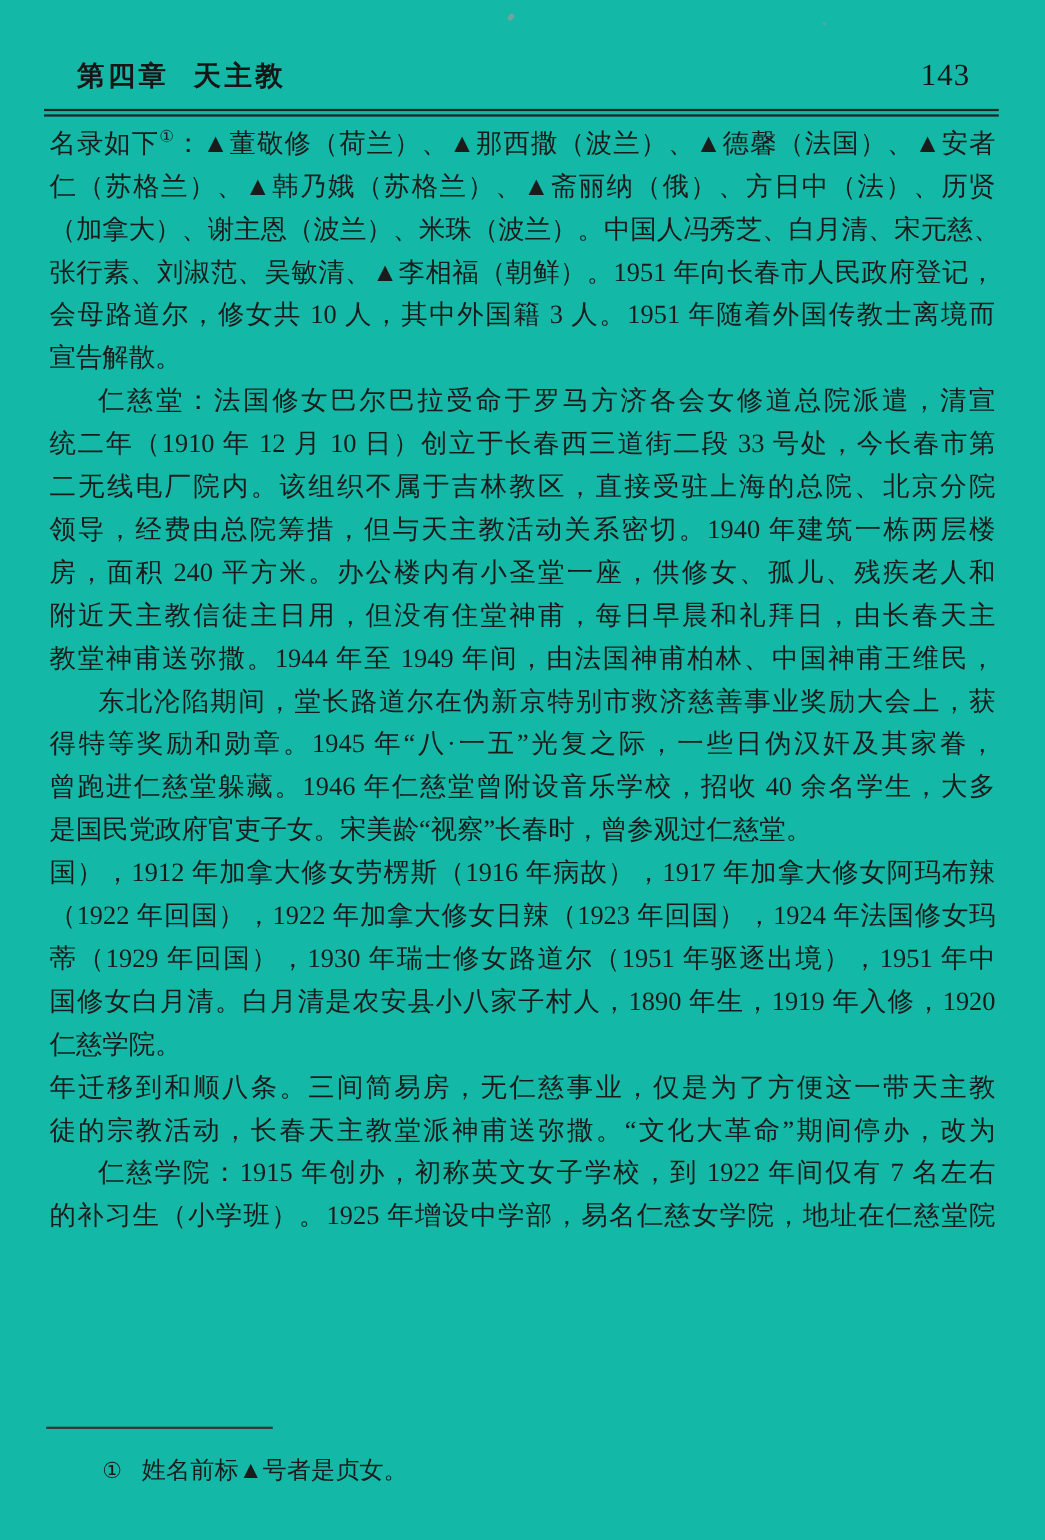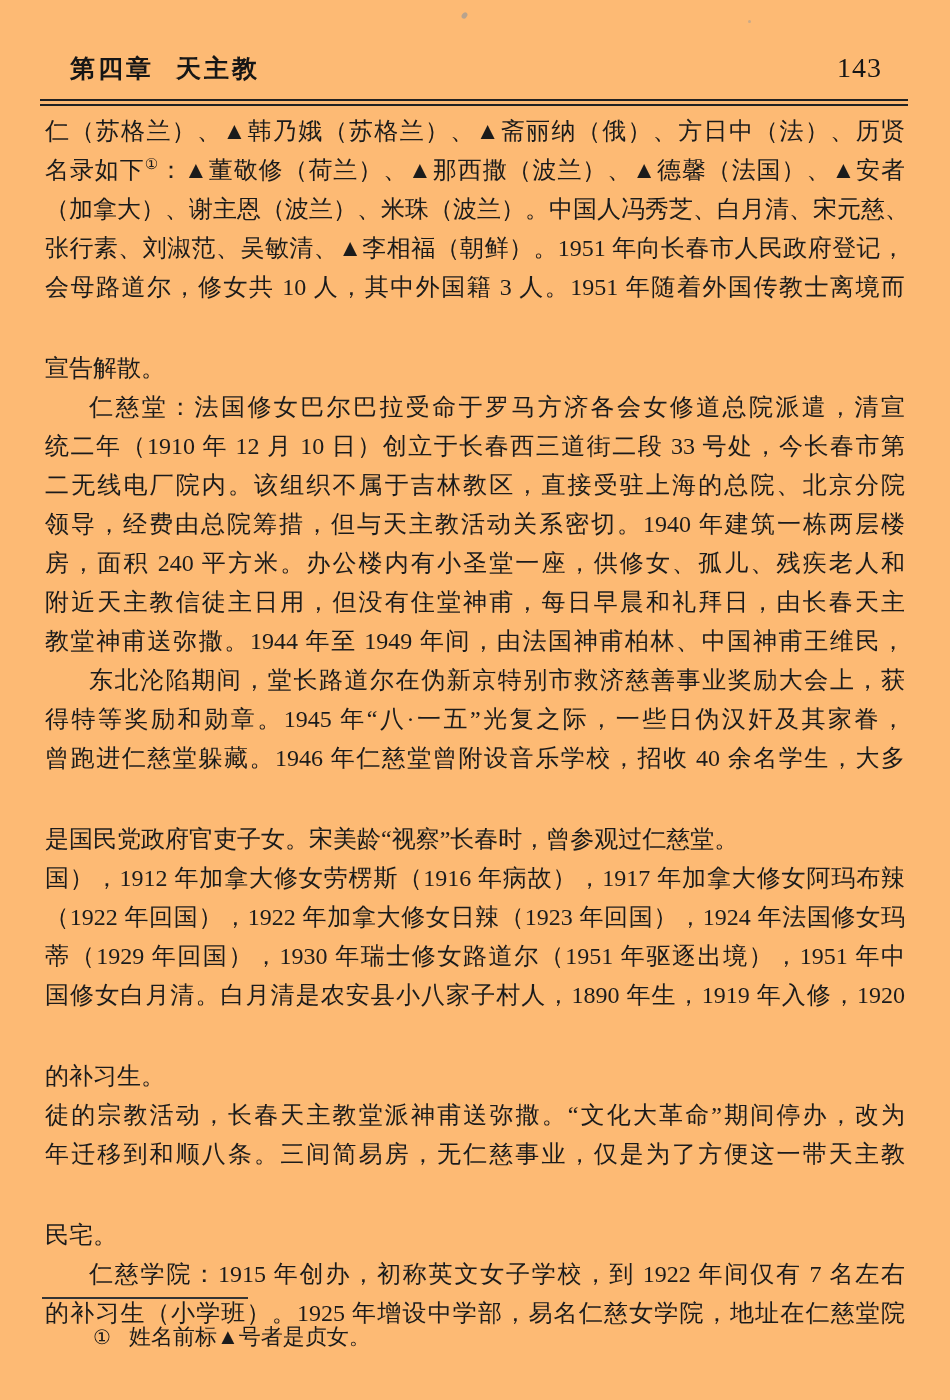--- a/index.html
+++ b/index.html
@@ -11,7 +11,7 @@
   .page {
     position: relative;
     width: 950px; height: 1400px;
-    background: #fdba74;
+    background: #14b8a6;
     color: #1b1b1b;
     overflow: hidden;
   }

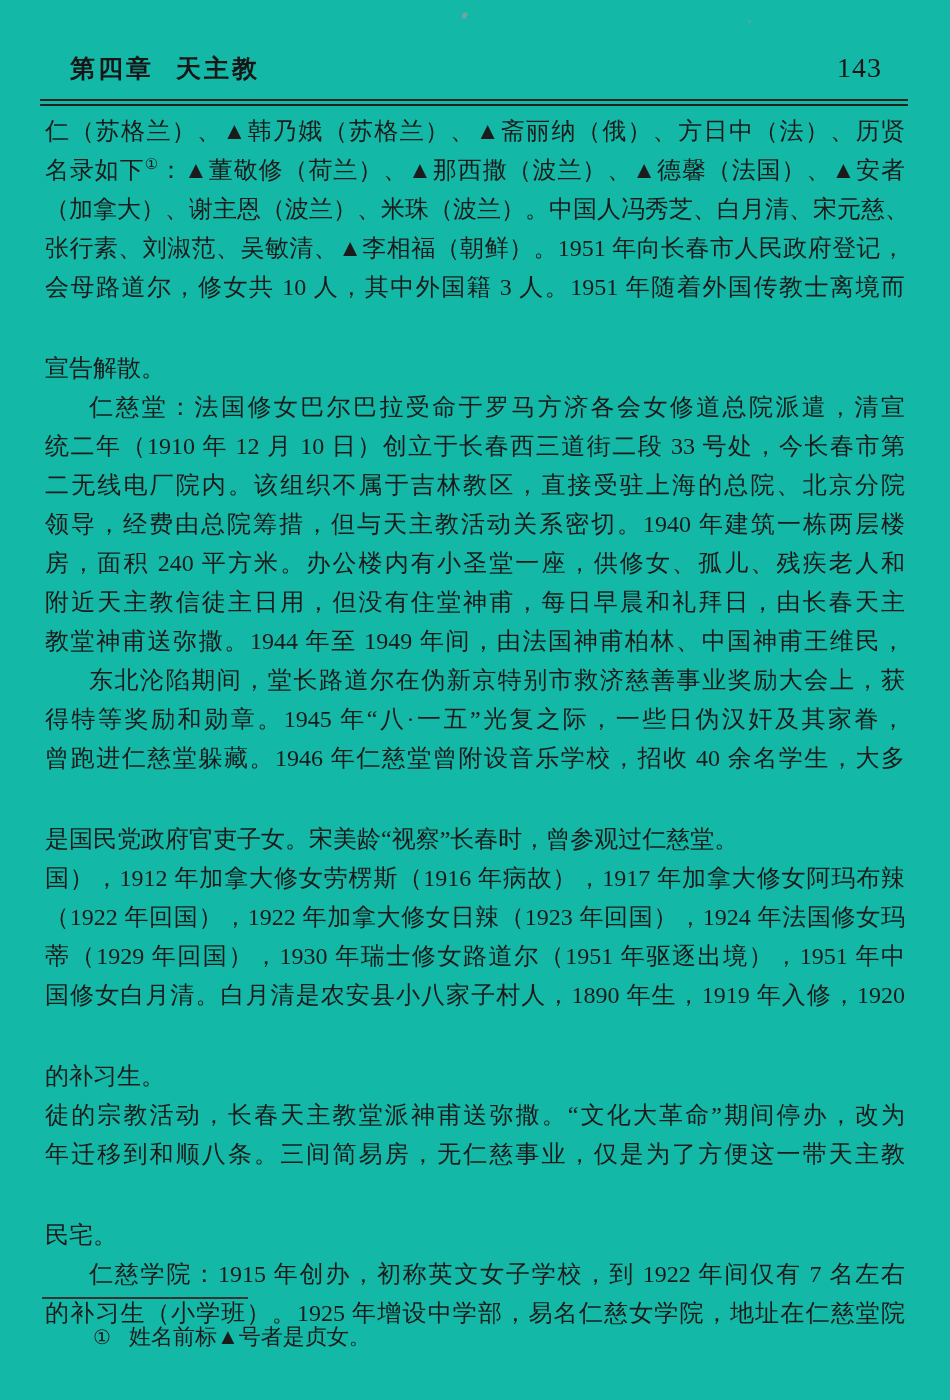--- a/index.html
+++ b/index.html
@@ -102,8 +102,8 @@
   <div class="head-rule"></div>
 
   <div class="body-text" id="body-lines">
+      <div class="line">名录如下<sup>①</sup>：▲董敬修（荷兰）、▲那西撒（波兰）、▲德馨（法国）、▲安者</div>
       <div class="line">仁（苏格兰）、▲韩乃娥（苏格兰）、▲斋丽纳（俄）、方日中（法）、历贤</div>
-      <div class="line">名录如下<sup>①</sup>：▲董敬修（荷兰）、▲那西撒（波兰）、▲德馨（法国）、▲安者</div>
       <div class="line">（加拿大）、谢主恩（波兰）、米珠（波兰）。中国人冯秀芝、白月清、宋元慈、</div>
       <div class="line">张行素、刘淑范、吴敏清、▲李相福（朝鲜）。1951 年向长春市人民政府登记，</div>
       <div class="line">会母路道尔，修女共 10 人，其中外国籍 3 人。1951 年随着外国传教士离境而</div>

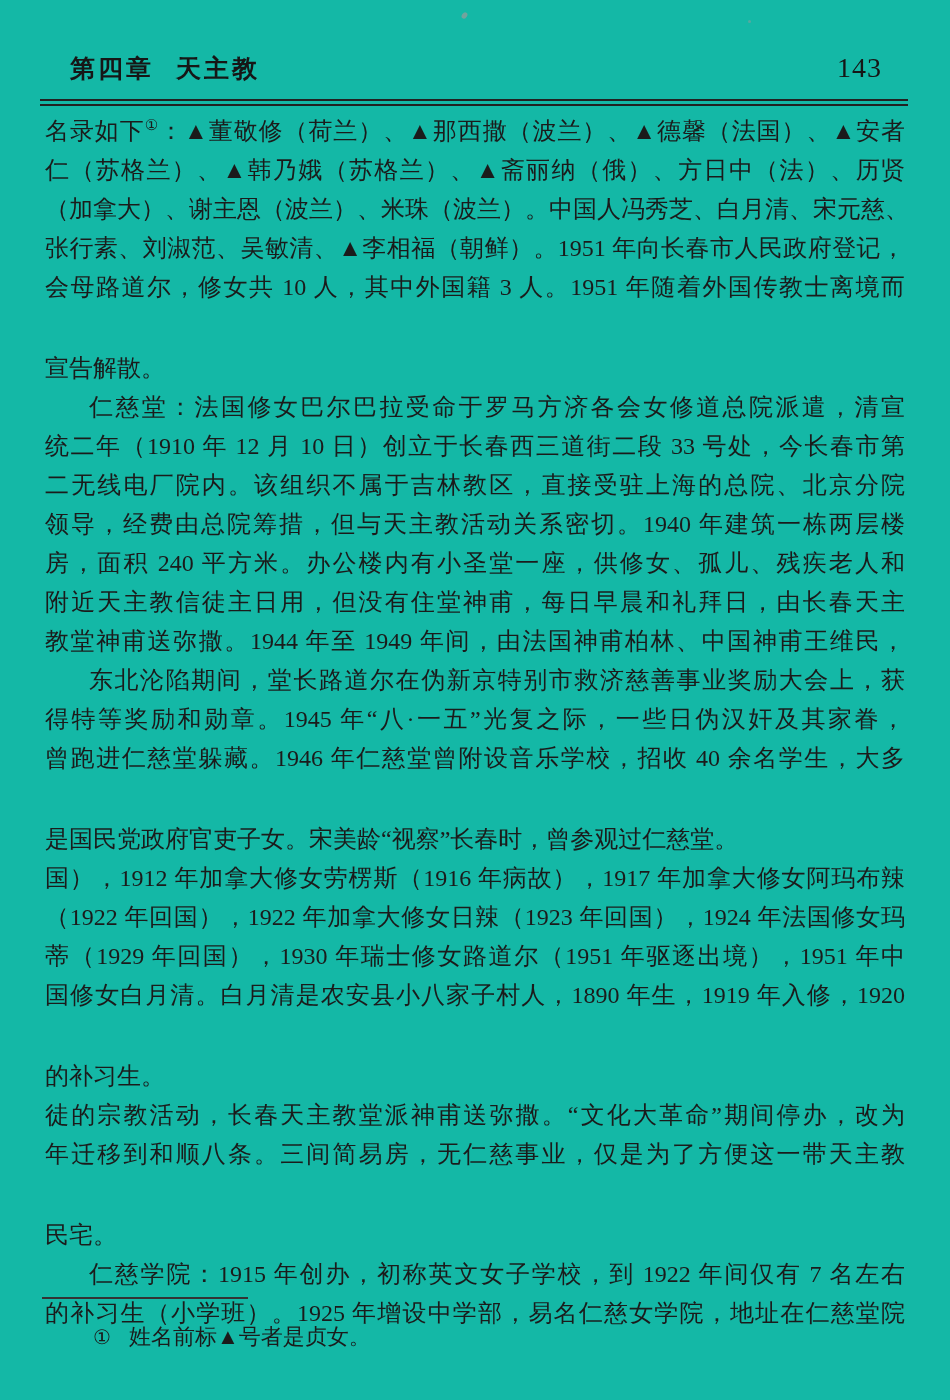--- a/index.html
+++ b/index.html
@@ -61,7 +61,7 @@
     color: #1b1b1b;
   }
   .line.indent { padding-left: 44px; }
-  .line.end { text-align: right; text-align-last: left; margin-top: 42px; }
+  .line.end { text-align: right; text-align-last: left; }
   .line sup {
     font-size: 15px;
     vertical-align: super;

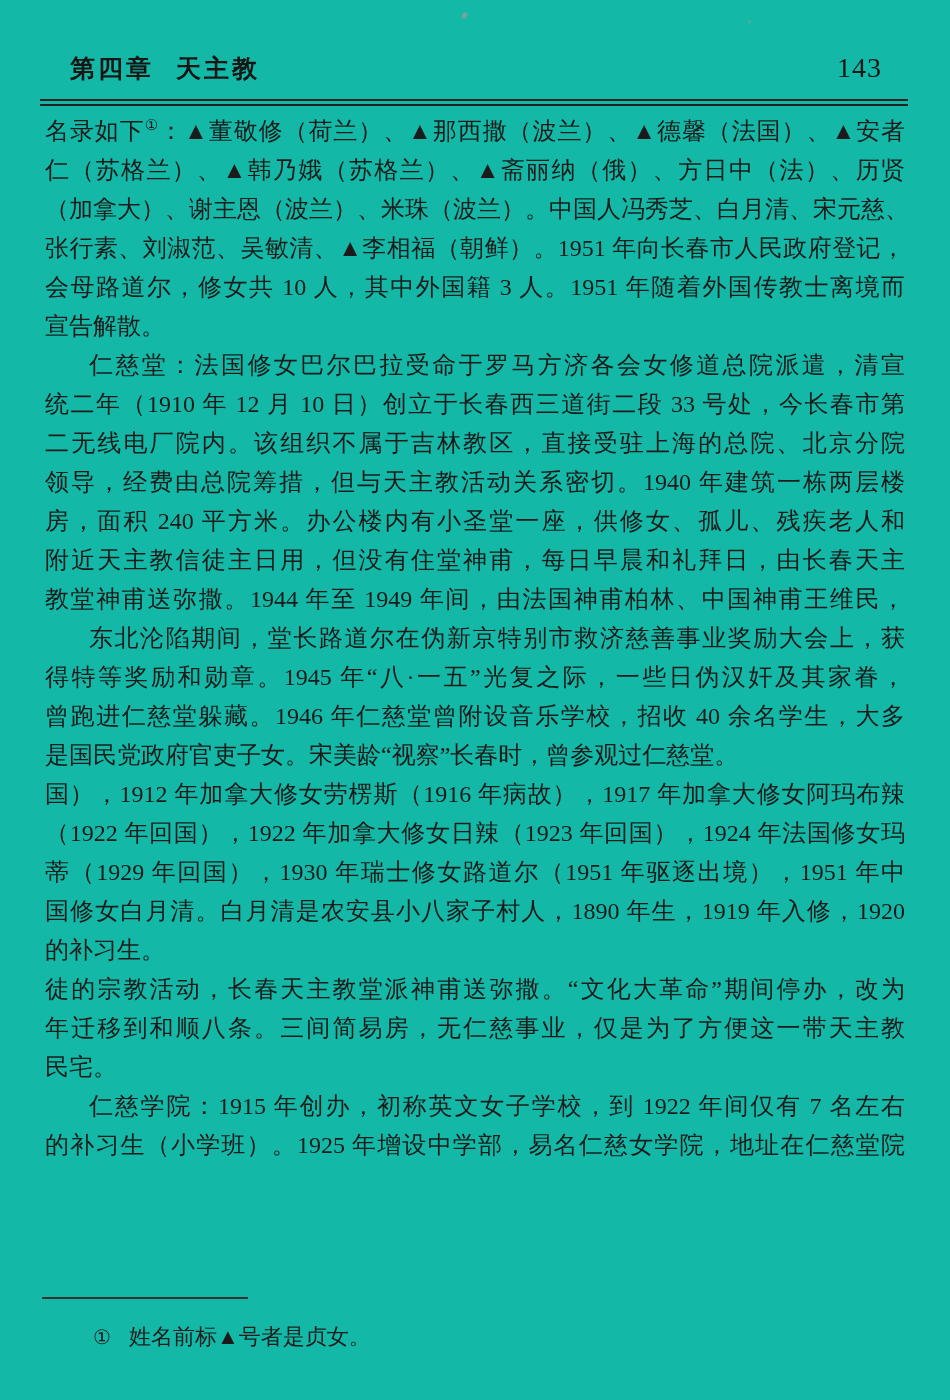--- a/index.html
+++ b/index.html
@@ -123,7 +123,7 @@
       <div class="line">（1922 年回国），1922 年加拿大修女日辣（1923 年回国），1924 年法国修女玛</div>
       <div class="line">蒂（1929 年回国），1930 年瑞士修女路道尔（1951 年驱逐出境），1951 年中</div>
       <div class="line">国修女白月清。白月清是农安县小八家子村人，1890 年生，1919 年入修，1920</div>
-      <div class="line end">的补习生。</div>
+      <div class="line end">仁慈学院。</div>
       <div class="line">徒的宗教活动，长春天主教堂派神甫送弥撒。“文化大革命”期间停办，改为</div>
       <div class="line">年迁移到和顺八条。三间简易房，无仁慈事业，仅是为了方便这一带天主教</div>
       <div class="line end">民宅。</div>

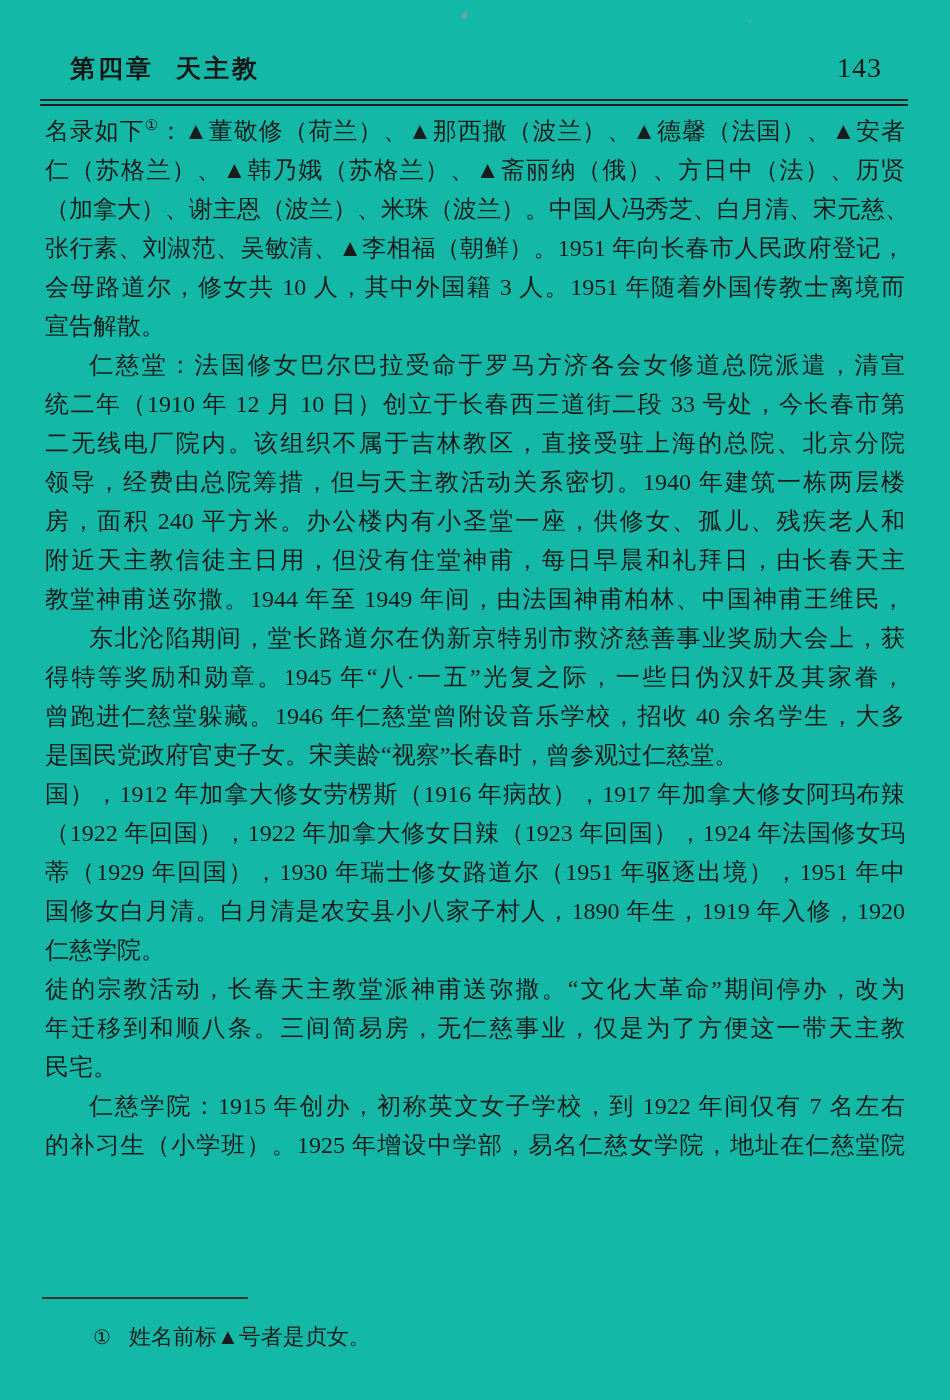--- a/index.html
+++ b/index.html
@@ -124,8 +124,8 @@
       <div class="line">蒂（1929 年回国），1930 年瑞士修女路道尔（1951 年驱逐出境），1951 年中</div>
       <div class="line">国修女白月清。白月清是农安县小八家子村人，1890 年生，1919 年入修，1920</div>
       <div class="line end">仁慈学院。</div>
+      <div class="line">年迁移到和顺八条。三间简易房，无仁慈事业，仅是为了方便这一带天主教</div>
       <div class="line">徒的宗教活动，长春天主教堂派神甫送弥撒。“文化大革命”期间停办，改为</div>
-      <div class="line">年迁移到和顺八条。三间简易房，无仁慈事业，仅是为了方便这一带天主教</div>
       <div class="line end">民宅。</div>
       <div class="line indent">仁慈学院：1915 年创办，初称英文女子学校，到 1922 年间仅有 7 名左右</div>
       <div class="line">的补习生（小学班）。1925 年增设中学部，易名仁慈女学院，地址在仁慈堂院</div>

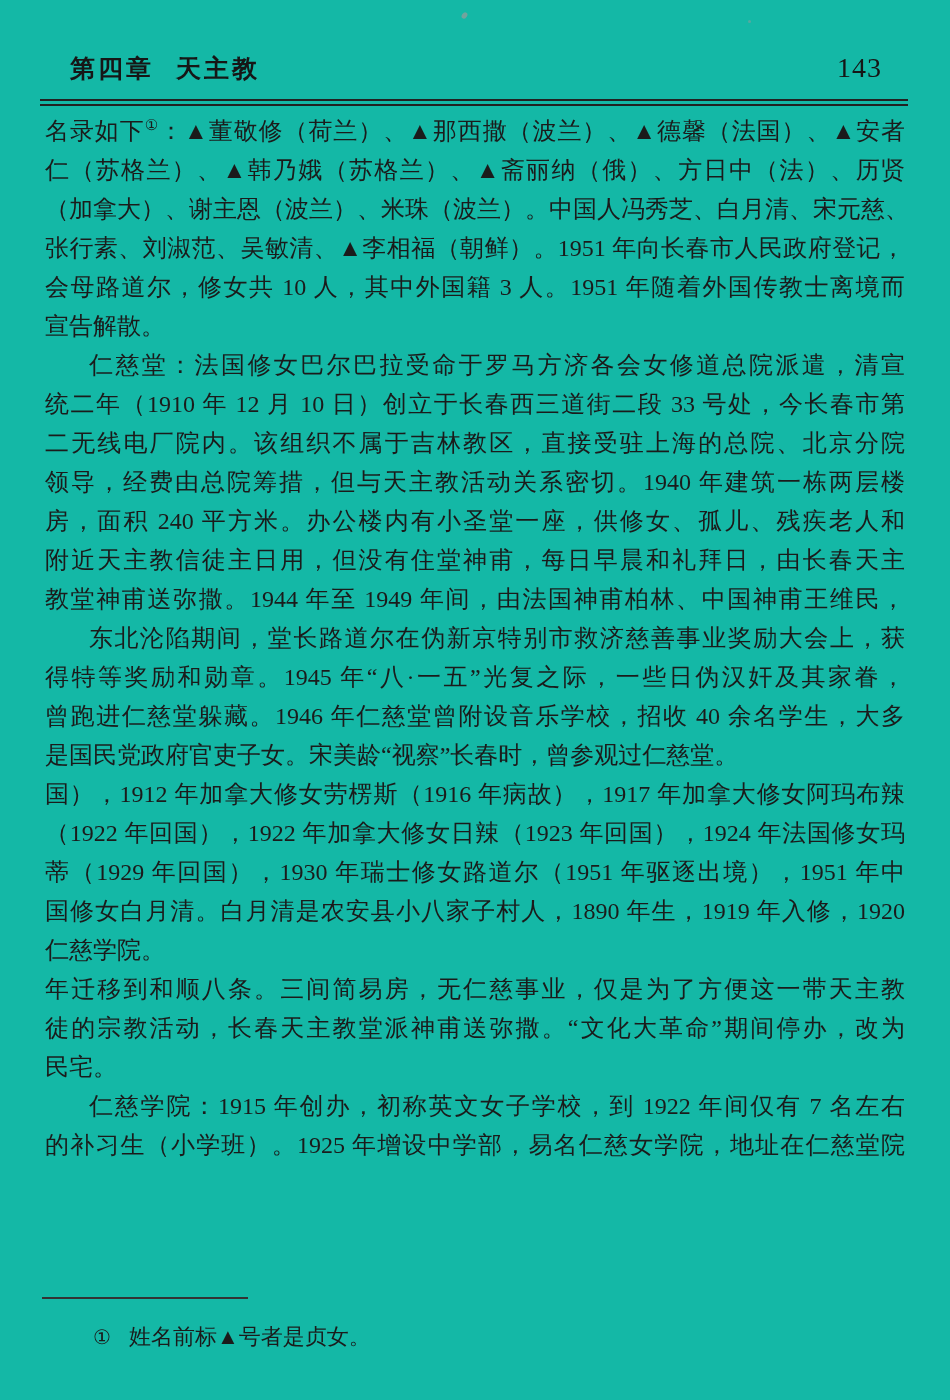--- a/index.html
+++ b/index.html
@@ -126,7 +126,6 @@
       <div class="line end">仁慈学院。</div>
       <div class="line">年迁移到和顺八条。三间简易房，无仁慈事业，仅是为了方便这一带天主教</div>
       <div class="line">徒的宗教活动，长春天主教堂派神甫送弥撒。“文化大革命”期间停办，改为</div>
-      <div class="line end">民宅。</div>
       <div class="line indent">仁慈学院：1915 年创办，初称英文女子学校，到 1922 年间仅有 7 名左右</div>
       <div class="line">的补习生（小学班）。1925 年增设中学部，易名仁慈女学院，地址在仁慈堂院</div>
     </div>

